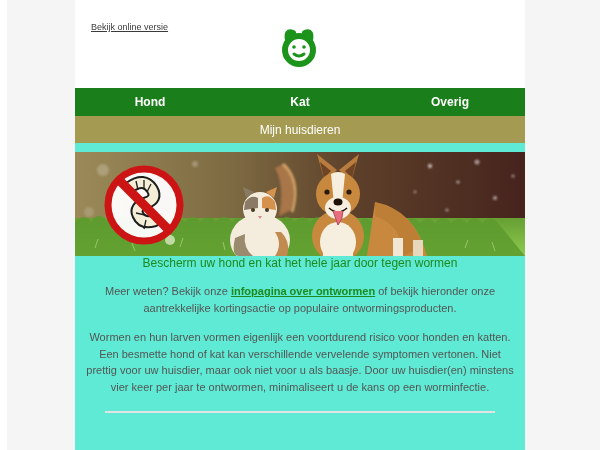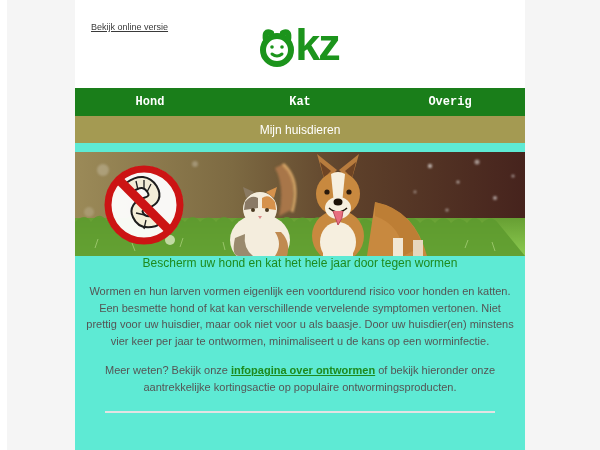--- a/index.html
+++ b/index.html
@@ -59,7 +59,6 @@
           <path d="M15 30 q5 4 10 0" stroke-width="3"></path>
         </g>
       </svg>
-      <span>kz</span>
     </div>
 
   </div>

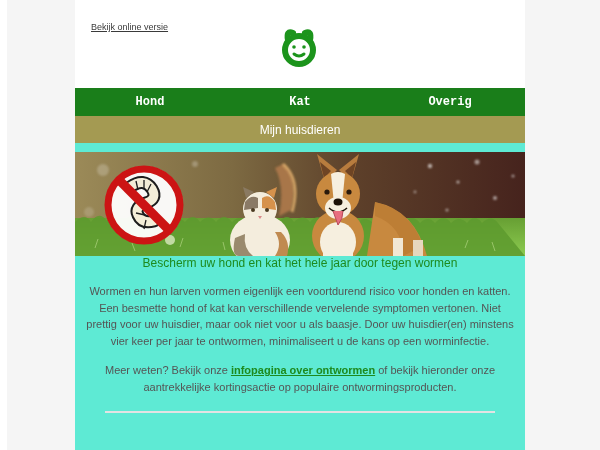--- a/index.html
+++ b/index.html
@@ -21,7 +21,7 @@
     border-radius:8px; display:flex; align-items:center; justify-content:center; cursor:pointer; }
 
   
-  .nav { display:flex; height:28px; background:#1a7e1a;font-family:Liberation Mono, monospace; }
+  .nav { display:flex; height:28px; background:#1a7e1a; }
   .nav a { flex:1; display:flex; align-items:center; justify-content:center; color:#ffffff;
     font-weight:bold; font-size:12px; text-decoration:none; cursor:pointer; }
   .subnav { height:27px; background:#a49a52; display:flex; align-items:center; justify-content:center; }

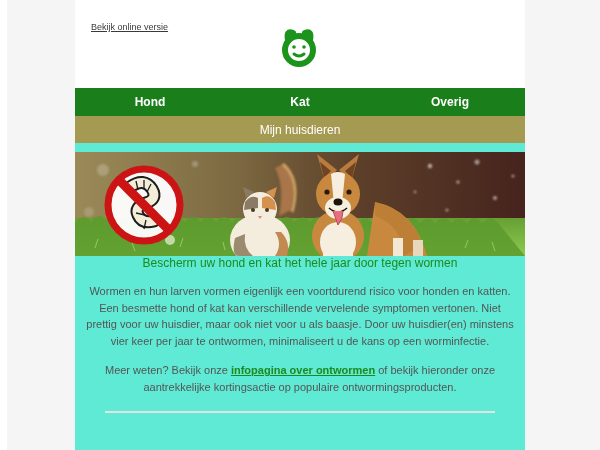--- a/index.html
+++ b/index.html
@@ -186,9 +186,9 @@
   <div class="main">
     <h1 class="heading">Bescherm uw hond en kat het hele jaar door tegen wormen</h1>
 
+    <p class="para"><span>Meer weten? Bekijk onze </span><a href="#">infopagina over ontwormen</a><span> of bekijk hieronder onze aantrekkelijke kortingsactie op populaire ontwormingsproducten.</span></p>
+
     <p class="para">Wormen en hun larven vormen eigenlijk een voortdurend risico voor honden en katten. Een besmette hond of kat kan verschillende vervelende symptomen vertonen. Niet prettig voor uw huisdier, maar ook niet voor u als baasje. Door uw huisdier(en) minstens vier keer per jaar te ontwormen, minimaliseert u de kans op een worminfectie.</p>
-
-    <p class="para"><span>Meer weten? Bekijk onze </span><a href="#">infopagina over ontwormen</a><span> of bekijk hieronder onze aantrekkelijke kortingsactie op populaire ontwormingsproducten.</span></p>
 
 
     <hr class="divider">

